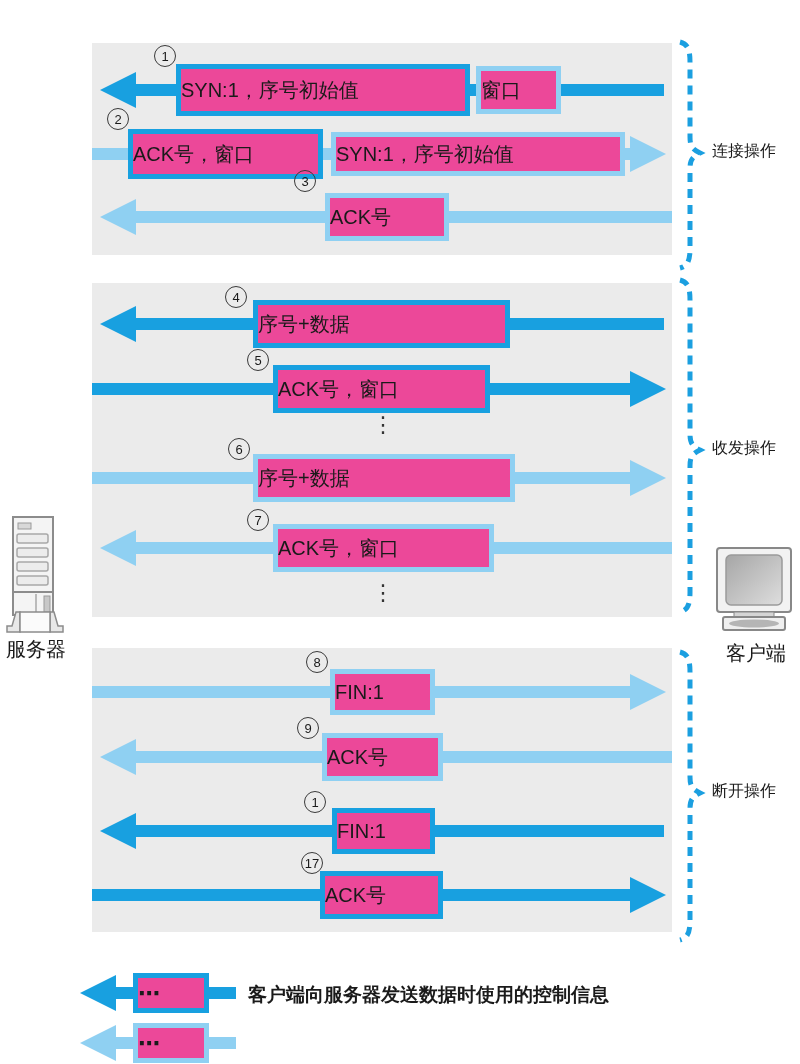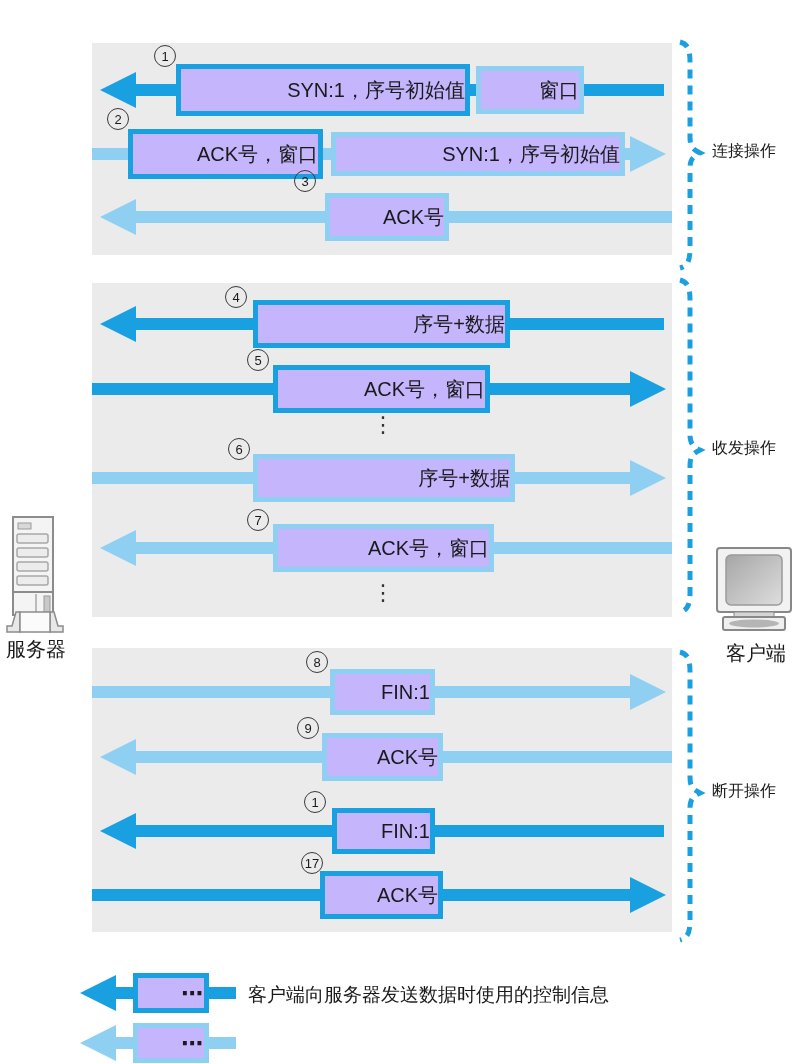--- a/index.html
+++ b/index.html
@@ -16,8 +16,8 @@
           border-top:18px solid transparent;border-bottom:18px solid transparent;}
   .hl-dark{border-right:36px solid #18a0e0;} .hl-light{border-right:36px solid #8fd0f2;}
   .hr-dark{border-left:36px solid #18a0e0;} .hr-light{border-left:36px solid #8fd0f2;}
-  .pktbox{position:absolute;background:#c4b5fd;box-sizing:border-box;z-index:2;
-          display:flex;align-items:center;justify-content:flex-end;
+  .pktbox{position:absolute;background:#ec4899;box-sizing:border-box;z-index:2;
+          display:flex;align-items:center;justify-content:flex-start;
           font-size:20px;color:#1a1a1a;white-space:nowrap;}
   .b-dark{border:5px solid #18a0e0;} .b-light{border:5px solid #8fd0f2;}
   .num{position:absolute;width:22px;height:22px;border:1.5px solid #3a3a3a;border-radius:50%;

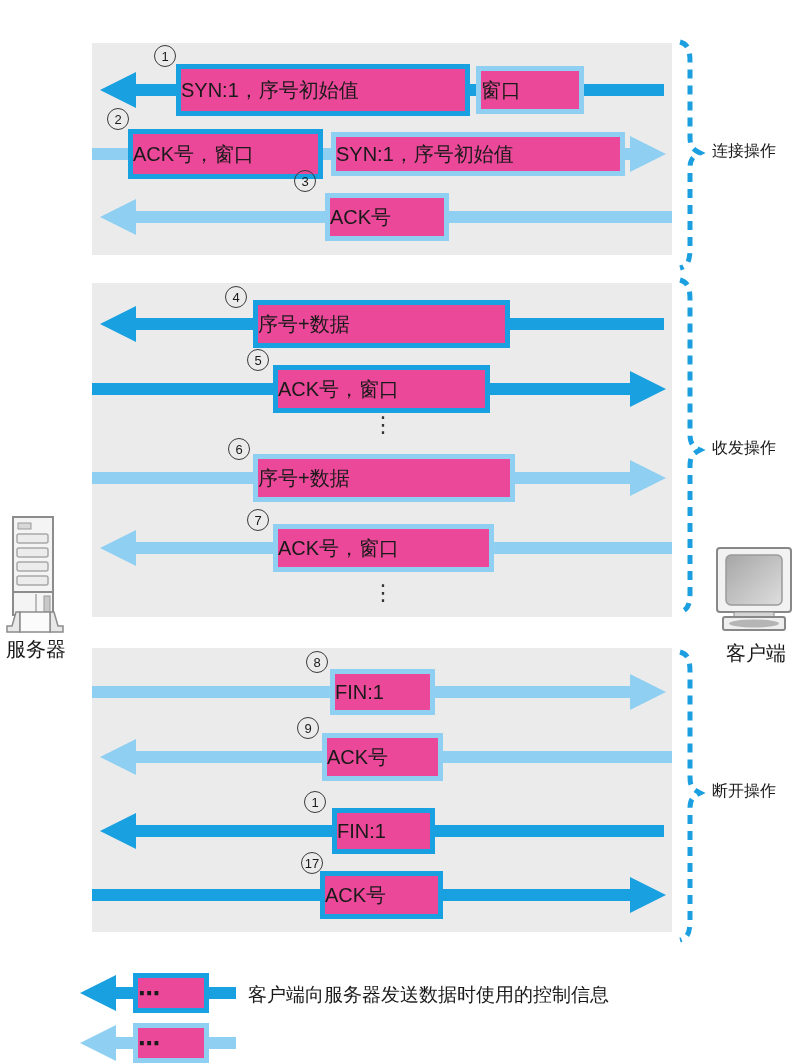--- a/index.html
+++ b/index.html
@@ -47,7 +47,7 @@
   <div class="pktbox b-dark" style="left:176px;top:64px;width:294px;height:52px;">
       <span>SYN:1，序号初始值</span>
     </div>
-  <div class="pktbox b-light" style="left:476px;top:66px;width:108px;height:48px;">
+  <div class="pktbox b-light" style="left:476px;top:66px;width:85px;height:48px;">
       <span>窗口</span>
     </div>
 

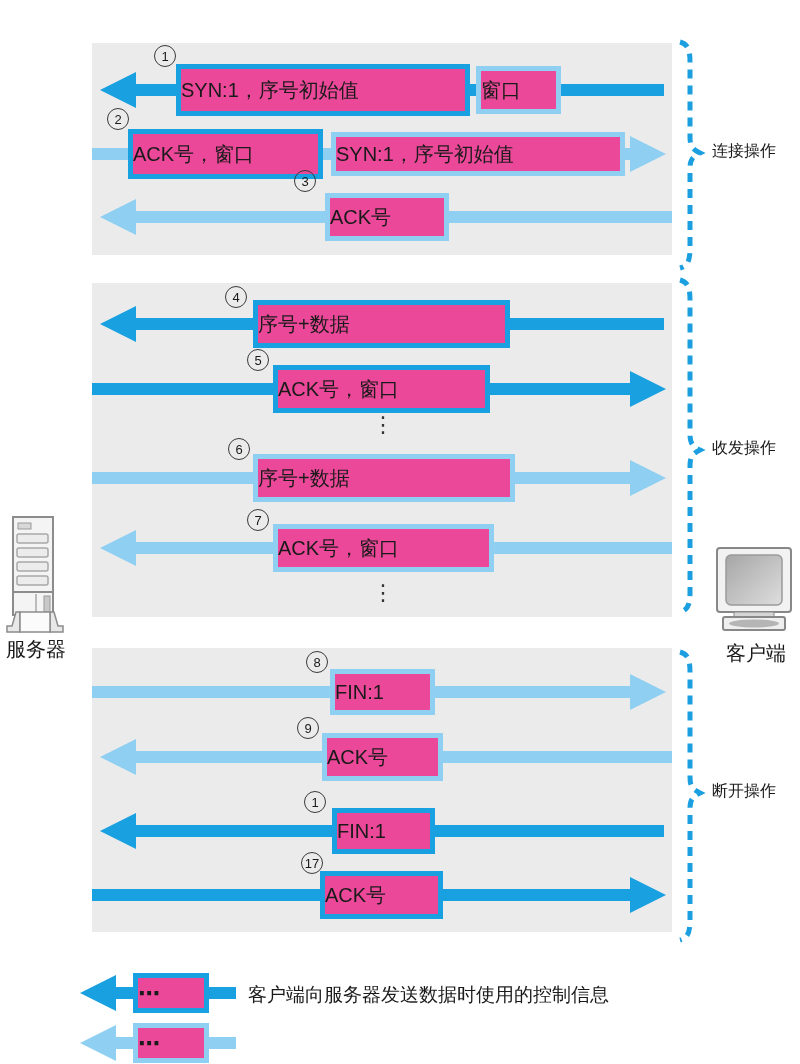--- a/index.html
+++ b/index.html
@@ -178,7 +178,7 @@
   <div class="pktbox b-dark" style="left:133px;top:973px;width:76px;height:40px;">
       <span class="legend-sym">⋯</span>
     </div>
-  <div class="legend-text" style="top:982px;">客户端向服务器发送数据时使用的控制信息</div>
+  <div class="legend-text" style="top:982px;font-weight:bold;">客户端向服务器发送数据时使用的控制信息</div>
 
   <div class="head-l hl-light" style="left:80px;top:1025px;"></div>
   <div class="shaft s-light" style="left:104px;top:1037px;width:132px;"></div>

